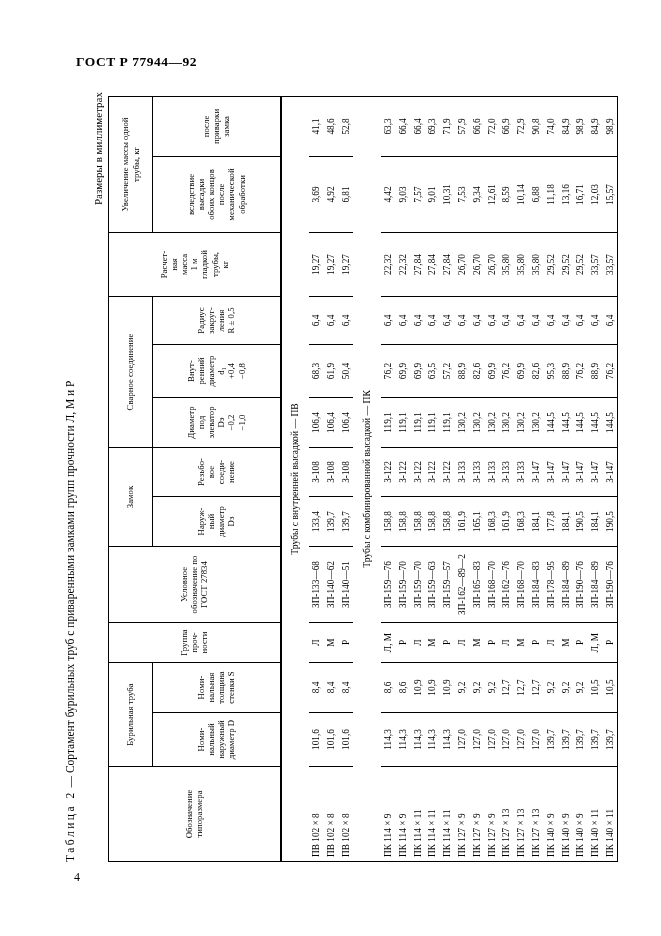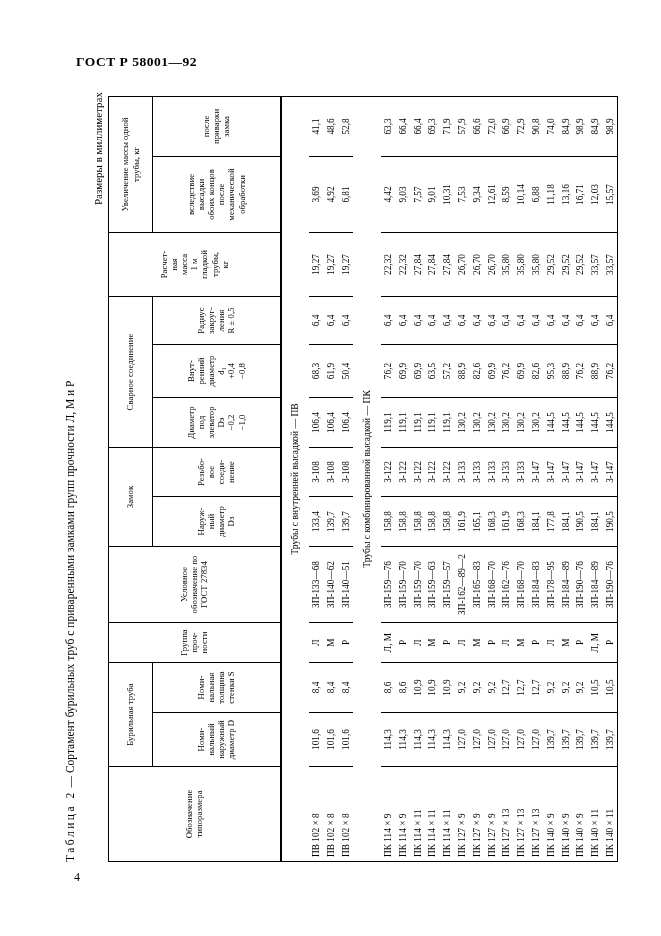--- a/index.html
+++ b/index.html
@@ -54,7 +54,7 @@
 </head>
 <body>
 
-<div class="gost-header">ГОСТ Р 58001—92</div>
+<div class="gost-header">ГОСТ Р 77944—92</div>
 
 <div class="rotated">
 

